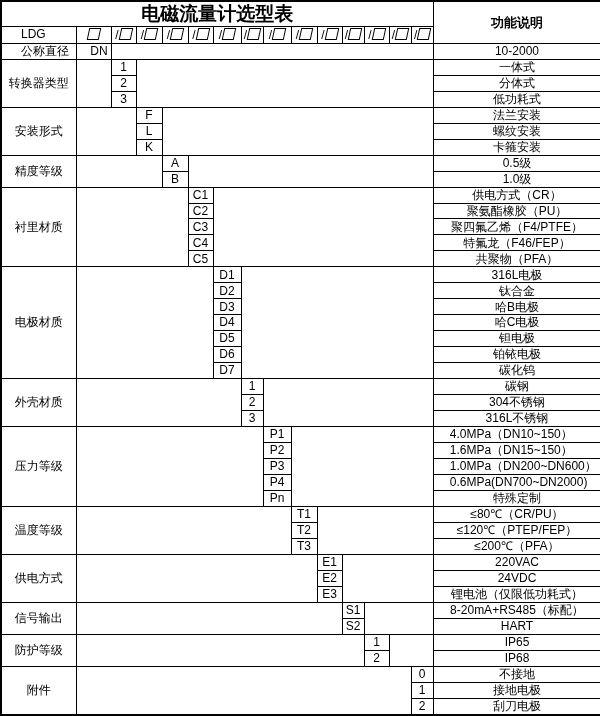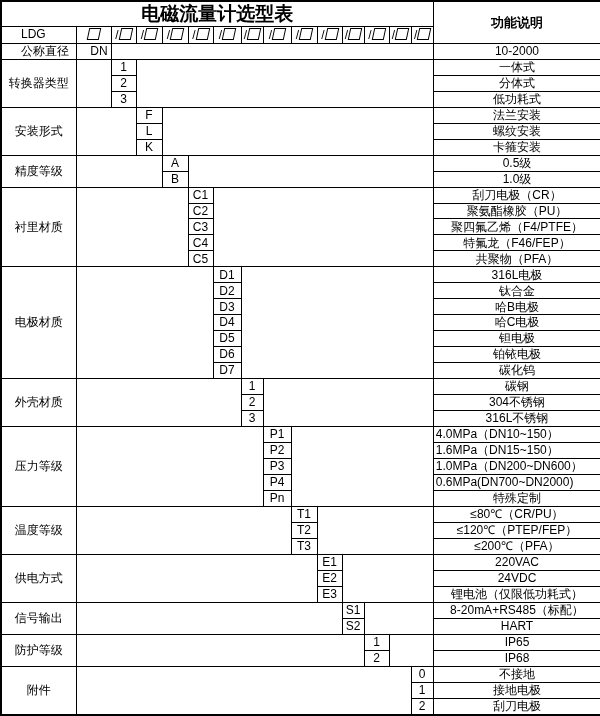--- a/index.html
+++ b/index.html
@@ -139,7 +139,7 @@
         <td class="filler" colspan="4" rowspan="5"></td>
         <td class="code">C1</td>
         <td class="filler" colspan="9" rowspan="5"></td>
-        <td class="desc">刮刀电极（CR）</td>
+        <td class="desc">供电方式（CR）</td>
       </tr>
       <tr>
         <td class="code">C2</td>

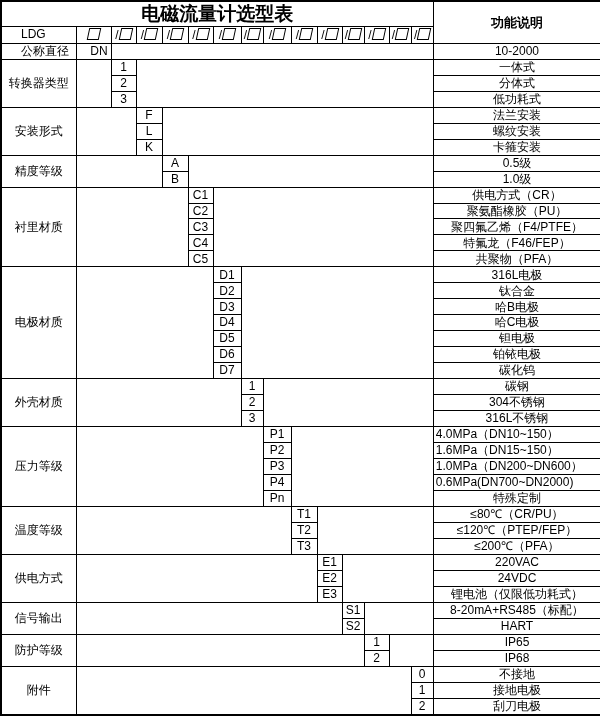--- a/index.html
+++ b/index.html
@@ -31,7 +31,7 @@
   td.code        { }
   td.code.left   { text-align: center; padding-left: 11px; }
   td.desc        { }
-  td.desc.left   { text-align: left; padding-left: 2px; }
+  td.desc.left   { text-align: left; padding-left: 16px; }
   td.filler      { }
   span.box {
     display: inline-block;

